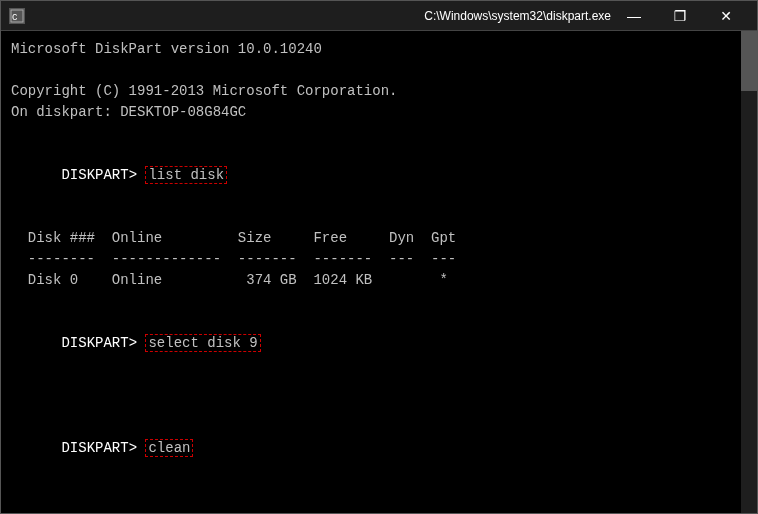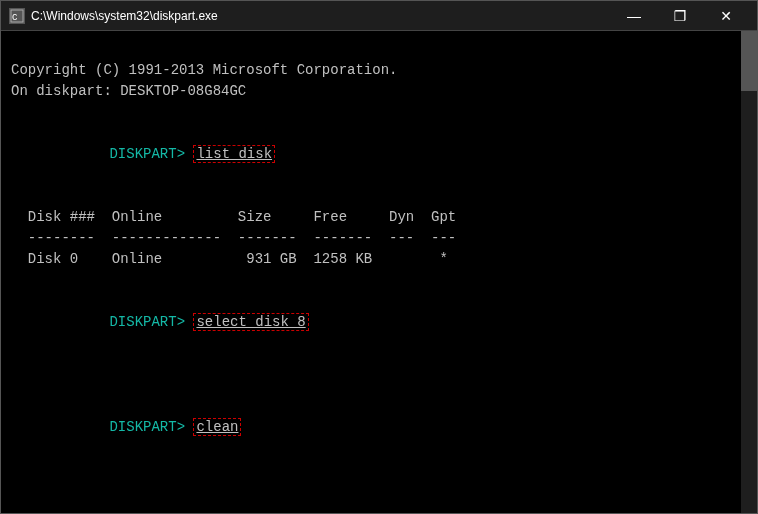--- a/index.html
+++ b/index.html
@@ -48,6 +48,7 @@
       font-size: 12px;
       font-family: 'Segoe UI', Arial, sans-serif;
       flex: 1;
+      text-align: right;
     }
 
     .title-buttons {

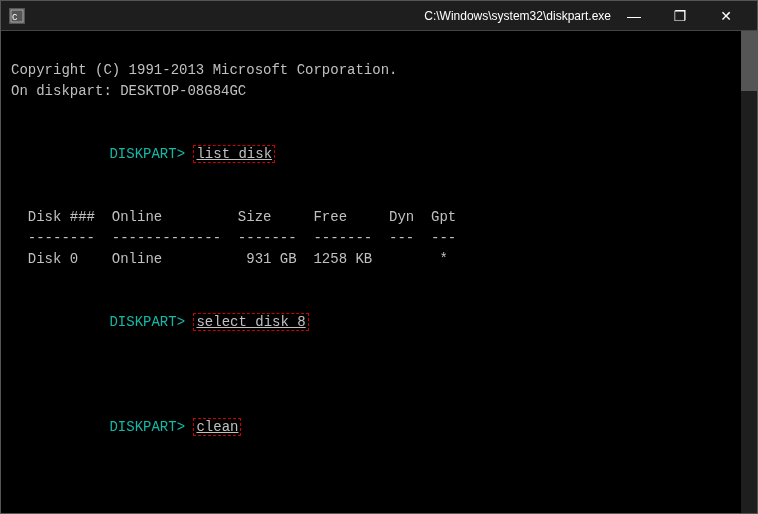--- a/index.html
+++ b/index.html
@@ -141,6 +141,7 @@
   </div>
 
   <div class="console-area">
+    <span class="line">Microsoft DiskPart version 10.0.10240</span>
     <span class="line empty-line"></span>
     <span class="line">Copyright (C) 1991-2013 Microsoft Corporation.</span>
     <span class="line">On diskpart: DESKTOP-08G84GC</span>

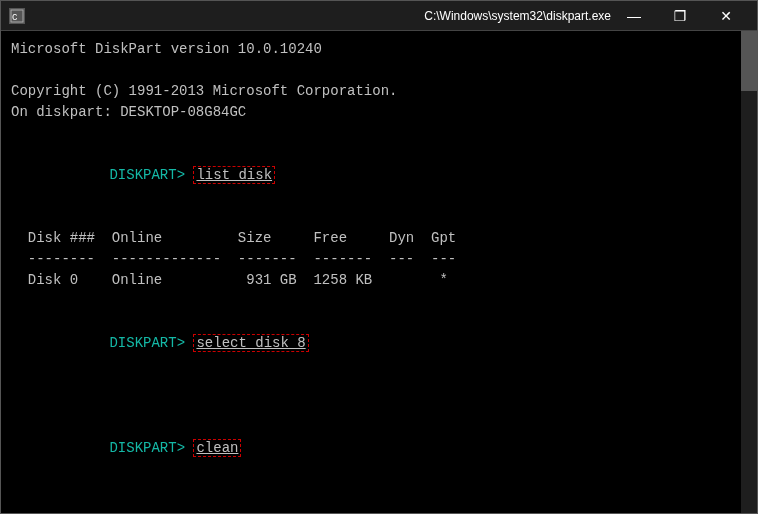--- a/index.html
+++ b/index.html
@@ -112,8 +112,7 @@
     }
 
     .prompt {
-      color: #14b8a6;
-      margin-left: 48px;
+      color: #ffffff;
     }
 
     .empty-line {

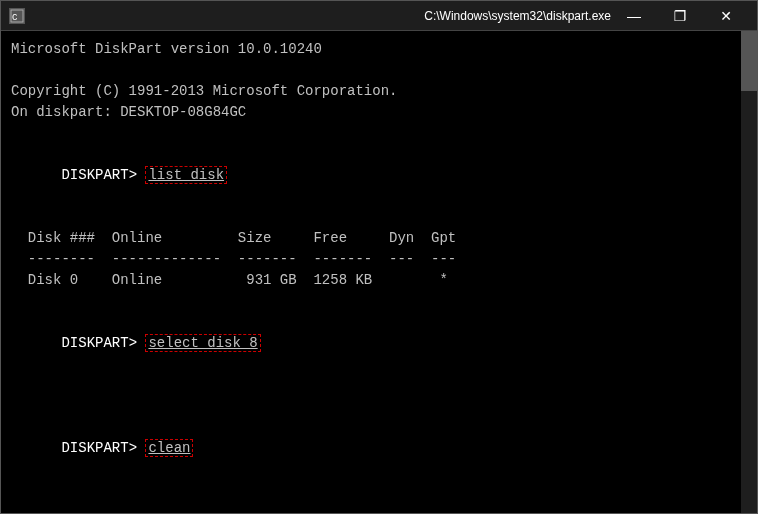--- a/index.html
+++ b/index.html
@@ -108,7 +108,6 @@
       border: 1px dashed #cc0000;
       padding: 0 2px;
       color: #c0c0c0;
-      text-decoration: underline;
     }
 
     .prompt {

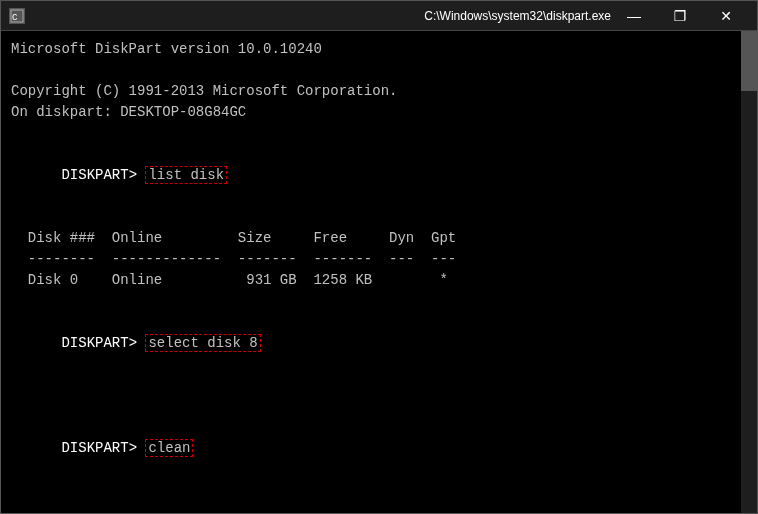--- a/index.html
+++ b/index.html
@@ -150,7 +150,7 @@
     <span class="line empty-line"></span>
     <span class="line">  Disk ###  Online         Size     Free     Dyn  Gpt</span>
     <span class="line">  --------  -------------  -------  -------  ---  ---</span>
-    <span class="line">  Disk 0    Online          931 GB  1258 KB        *</span>
+    <span class="line">  Disk 0    Online          374 GB  1024 KB        *</span>
     <span class="line empty-line"></span>
     <span class="line">
       <span class="prompt">DISKPART&gt; </span><span class="cmd-highlight">select disk 8</span>

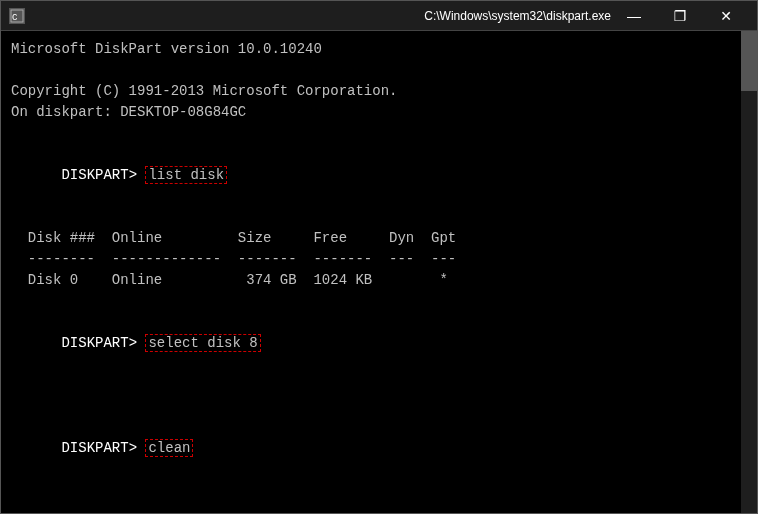--- a/index.html
+++ b/index.html
@@ -153,7 +153,7 @@
     <span class="line">  Disk 0    Online          374 GB  1024 KB        *</span>
     <span class="line empty-line"></span>
     <span class="line">
-      <span class="prompt">DISKPART&gt; </span><span class="cmd-highlight">select disk 8</span>
+      <span class="prompt">DISKPART&gt; </span><span class="cmd-highlight">select disk 9</span>
     </span>
     <span class="line empty-line"></span>
     <span class="line empty-line"></span>

